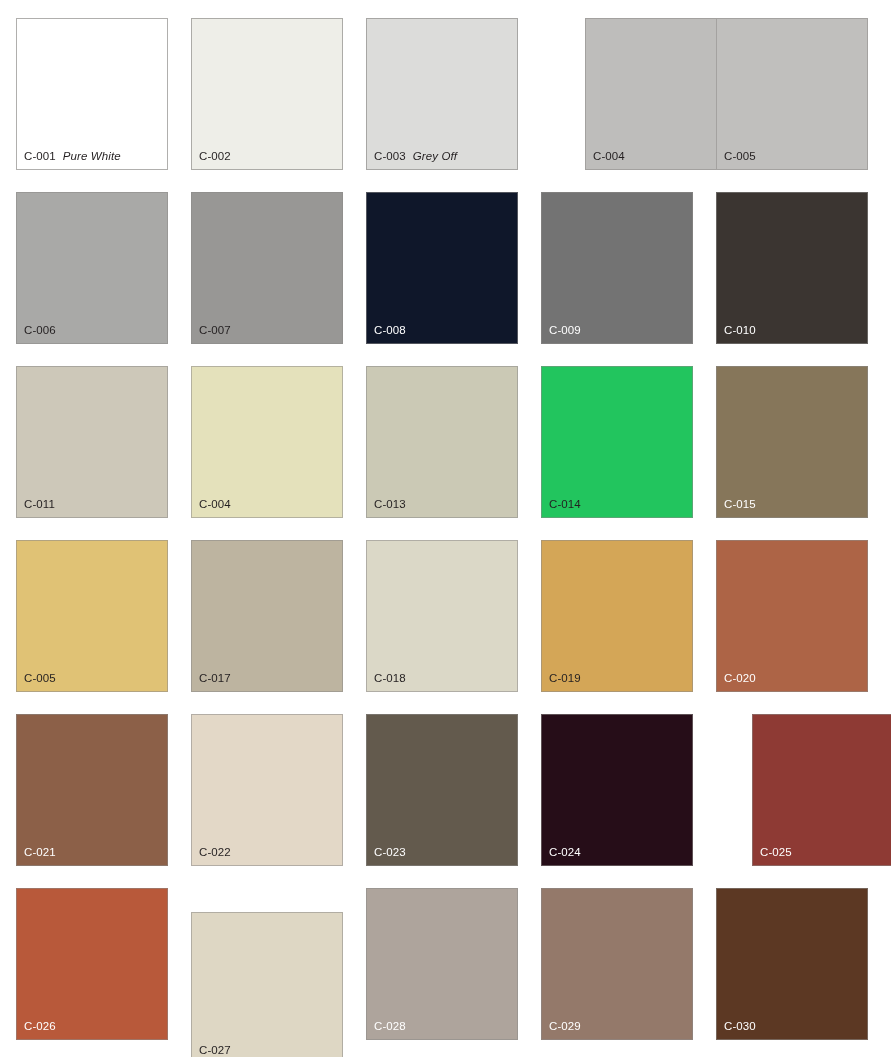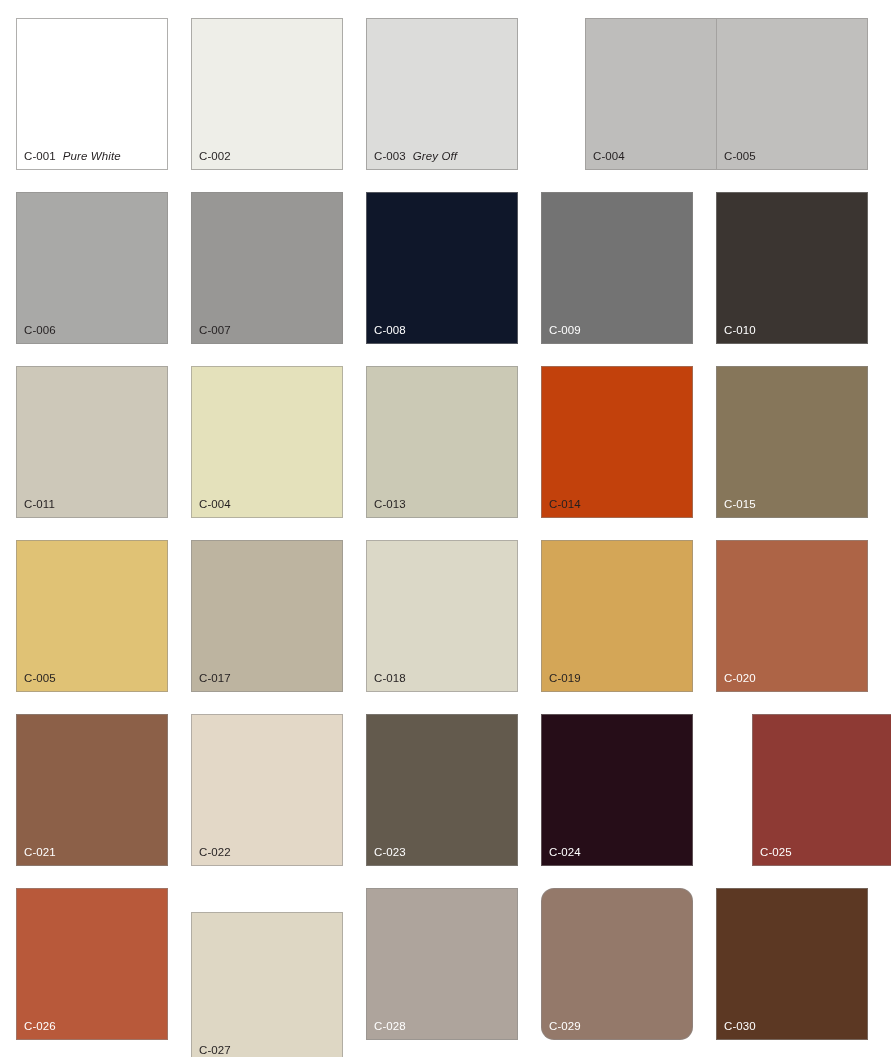--- a/index.html
+++ b/index.html
@@ -112,7 +112,7 @@
     <div class="swatch" style="background: rgb(203, 201, 181);">
       <div class="swatch-label label-dark"><span class="code">C-013</span></div>
     </div>
-    <div class="swatch" style="background: #c2410c;">
+    <div class="swatch" style="background: #22c55e;">
       <div class="swatch-label label-dark"><span class="code">C-014</span></div>
     </div>
     <div class="swatch" style="background: rgb(134, 118, 90);">

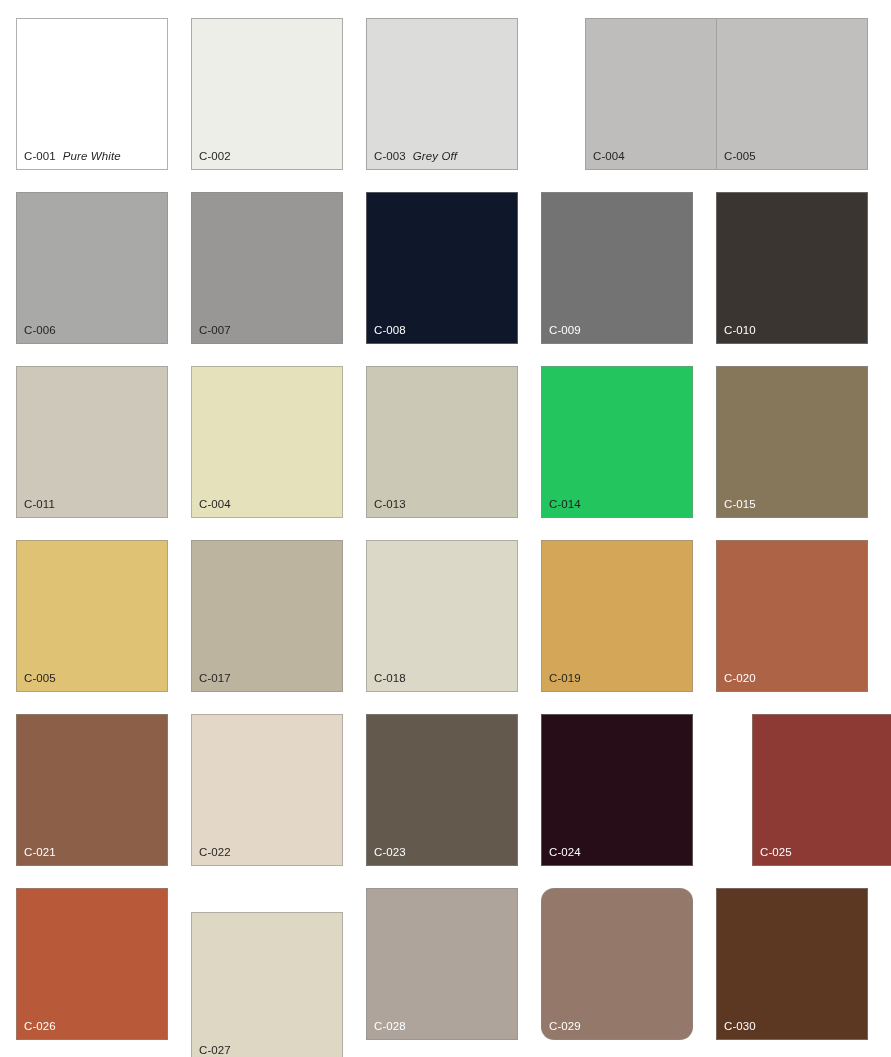--- a/index.html
+++ b/index.html
@@ -157,7 +157,7 @@
     <div class="swatch" style="background: rgb(174, 164, 156);">
       <div class="swatch-label label-light"><span class="code">C-028</span></div>
     </div>
-    <div class="swatch" style="background: rgb(148, 121, 106); border-radius: 13px;">
+    <div class="swatch" style="background: rgb(148, 121, 106);">
       <div class="swatch-label label-light"><span class="code">C-029</span></div>
     </div>
     <div class="swatch" style="background: rgb(92, 56, 35);">

